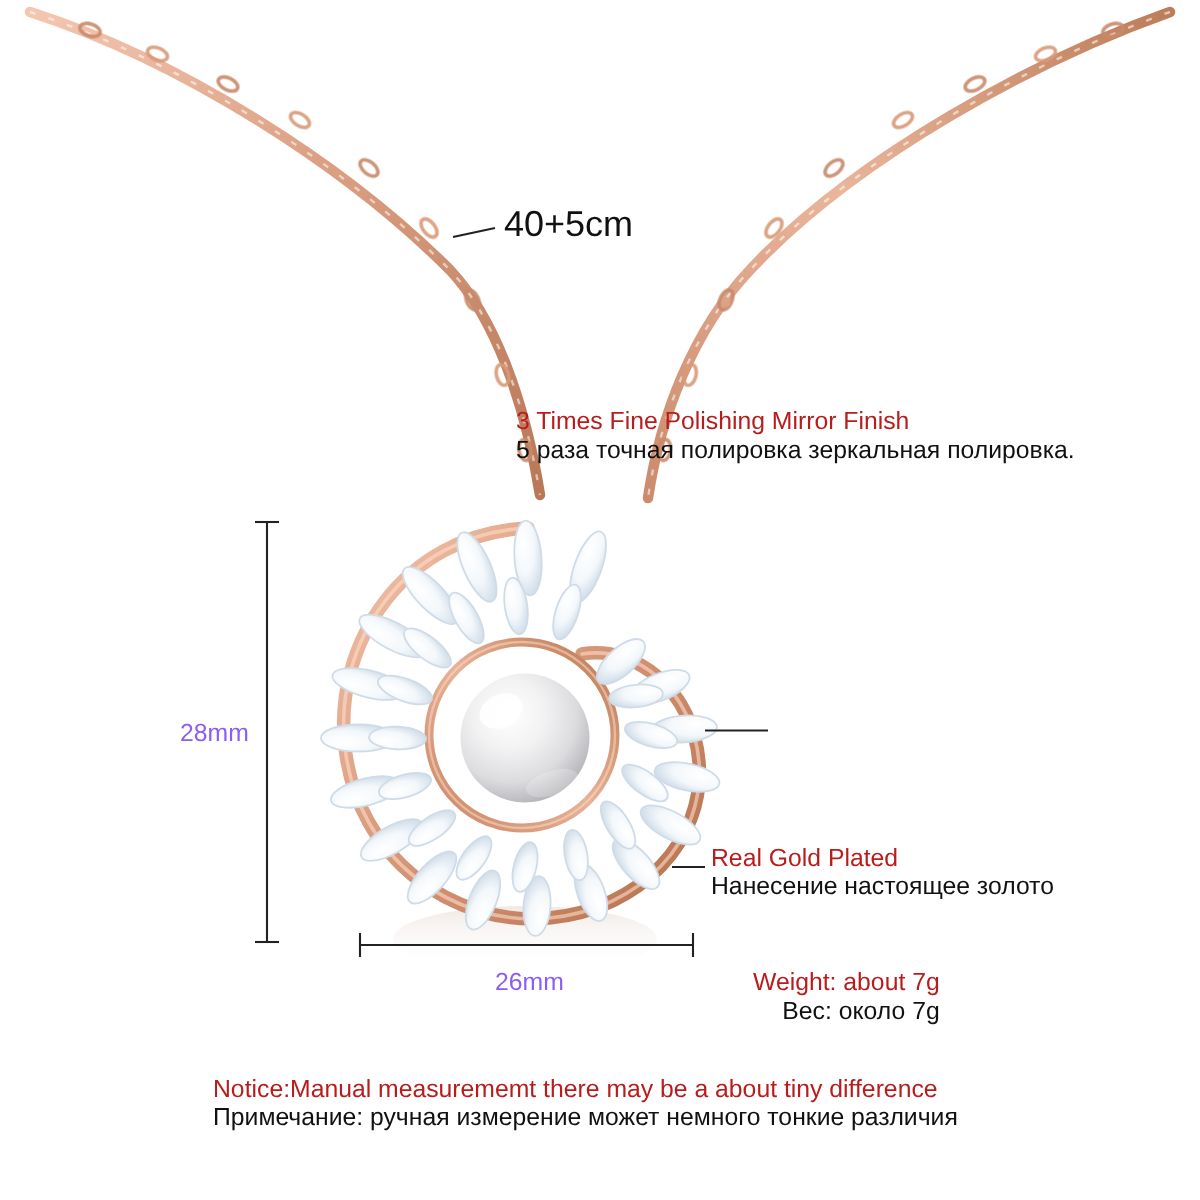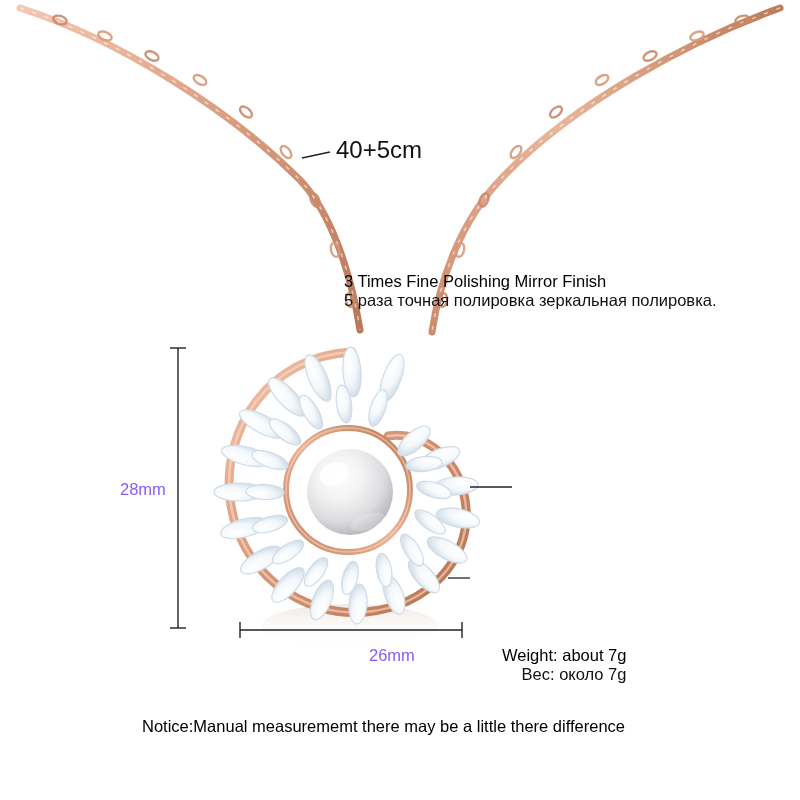--- a/index.html
+++ b/index.html
@@ -29,7 +29,7 @@
   }
   .anno-en {
     font-size: 16.5px;
-    color: #000000;
+    color: #b91c1c;
   }
   .anno-ru {
     font-size: 16.5px;

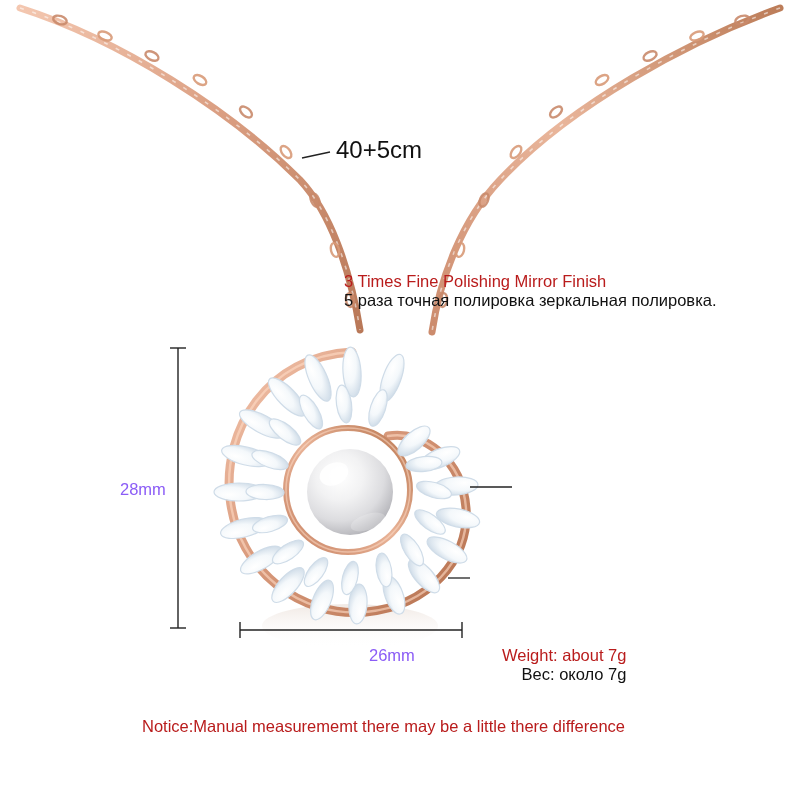--- a/index.html
+++ b/index.html
@@ -233,6 +233,10 @@
   </div>
 
 
+  <div class="plated-block">
+    <div class="anno-en">Real Gold Plated</div>
+    <div class="anno-ru">Нанесение настоящее золото</div>
+  </div>
 
   <div class="weight-block">
     <div class="anno-en">Weight: about  7g</div>

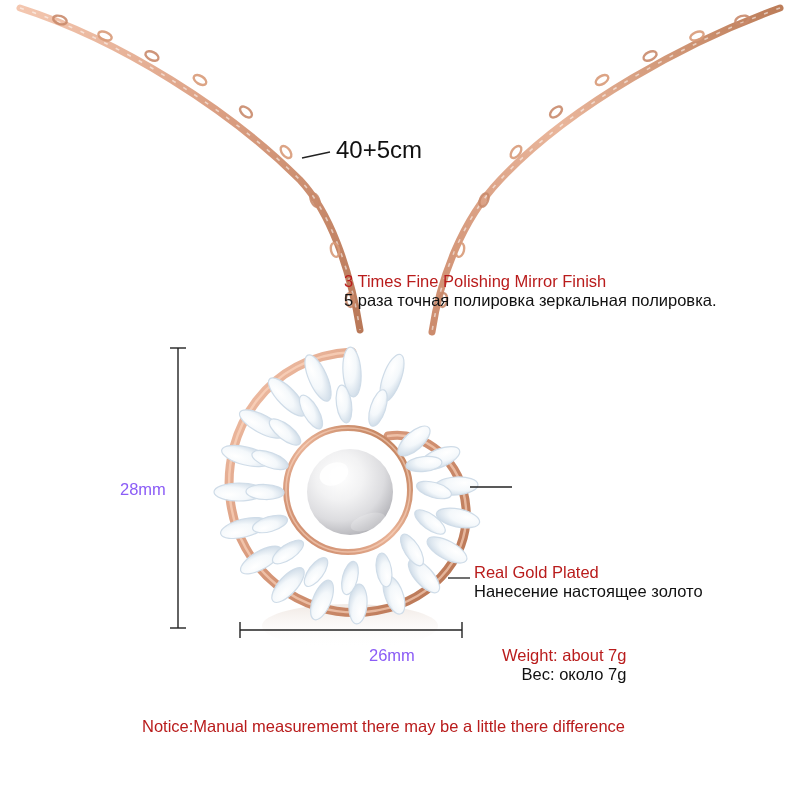--- a/index.html
+++ b/index.html
@@ -80,7 +80,6 @@
   .width-dim-label {
     left: 330px;
     top: 646px;
-    margin-left: 39px;
   }
 </style>
 </head>

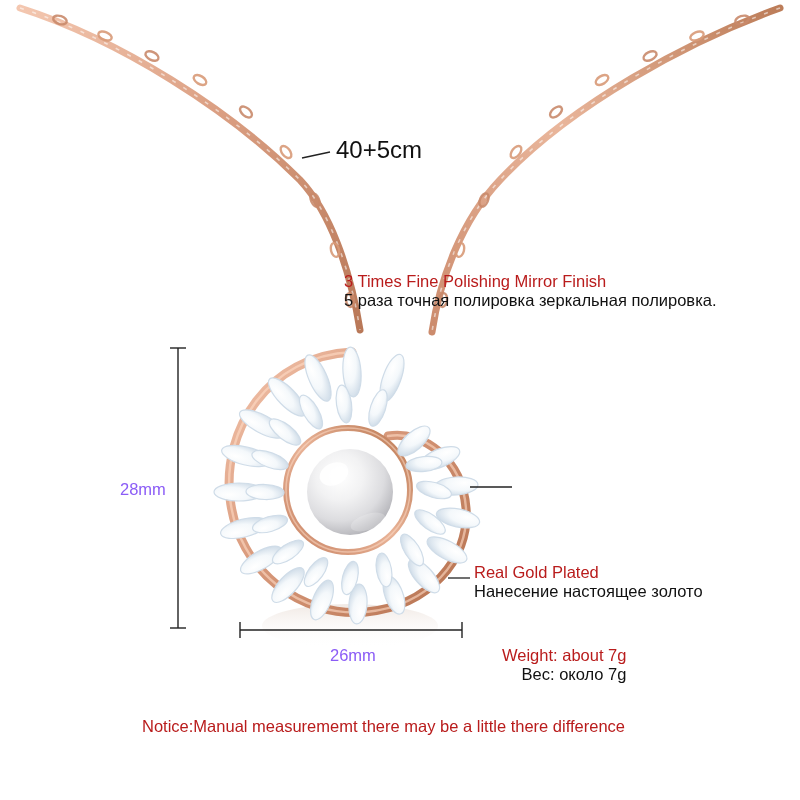--- a/index.html
+++ b/index.html
@@ -243,7 +243,7 @@
   </div>
 
   <div class="notice-block">
-    <div class="anno-en">Notice:Manual measurememt there may be a little there difference</div>
+    <div class="anno-en">Notice:Manual measurememt there may be a about tiny difference</div>
   </div>
 
 </div>

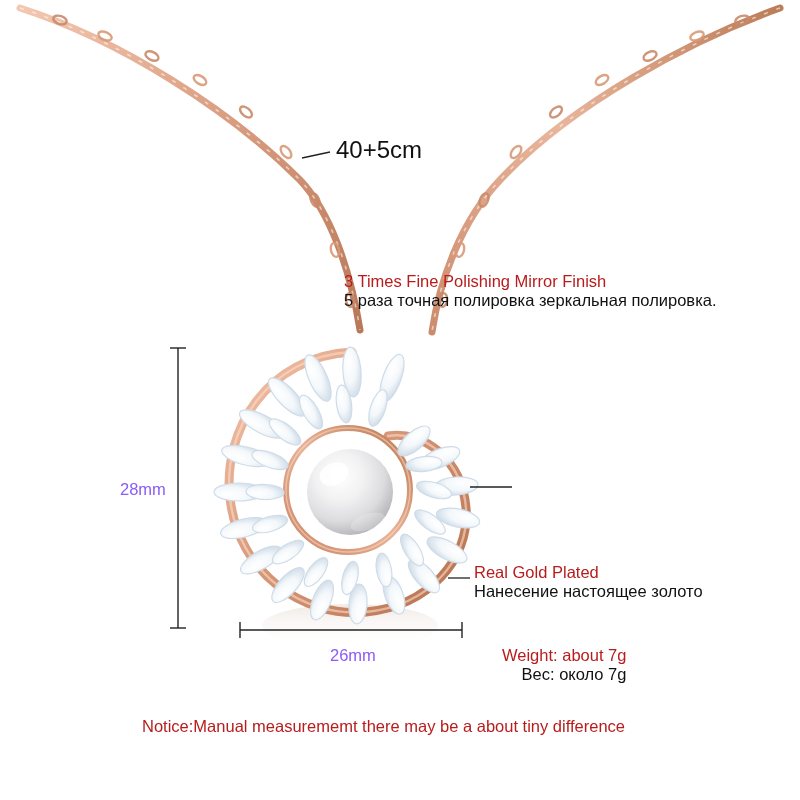--- a/index.html
+++ b/index.html
@@ -244,6 +244,7 @@
 
   <div class="notice-block">
     <div class="anno-en">Notice:Manual measurememt there may be a about tiny difference</div>
+    <div class="anno-ru">Примечание: ручная измерение может немного тонкие различия</div>
   </div>
 
 </div>

